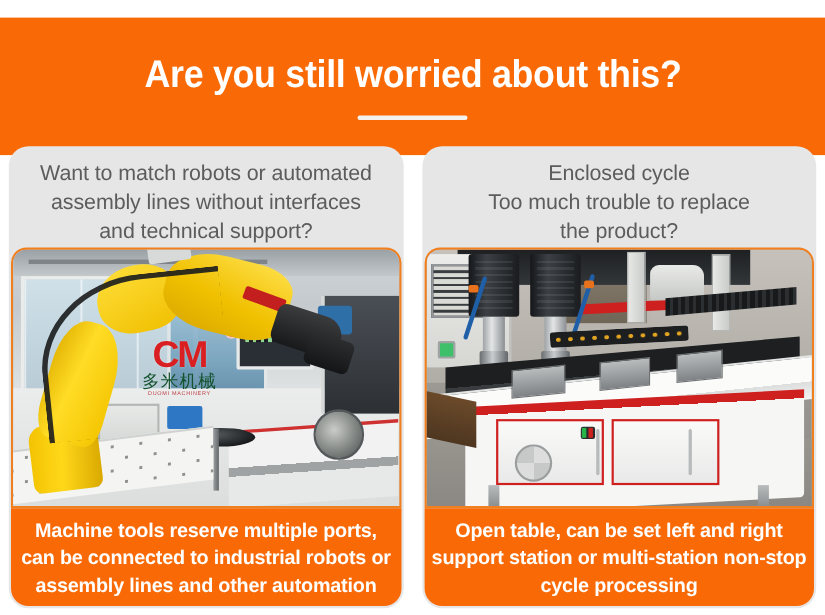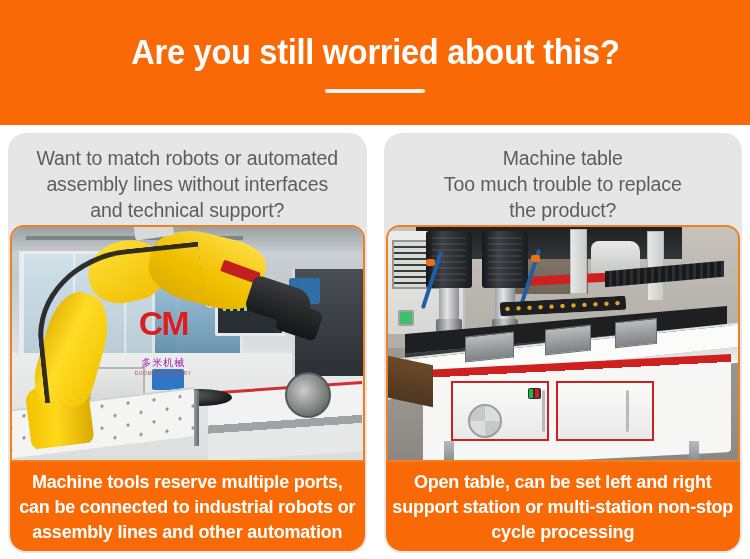--- a/index.html
+++ b/index.html
@@ -23,7 +23,7 @@
   
   .header {
     position: absolute;
-    left: 0; top: 0;
+    left: 0; top: 16px;
     width: 750px;
     height: 125px;
     background: #f96a06;

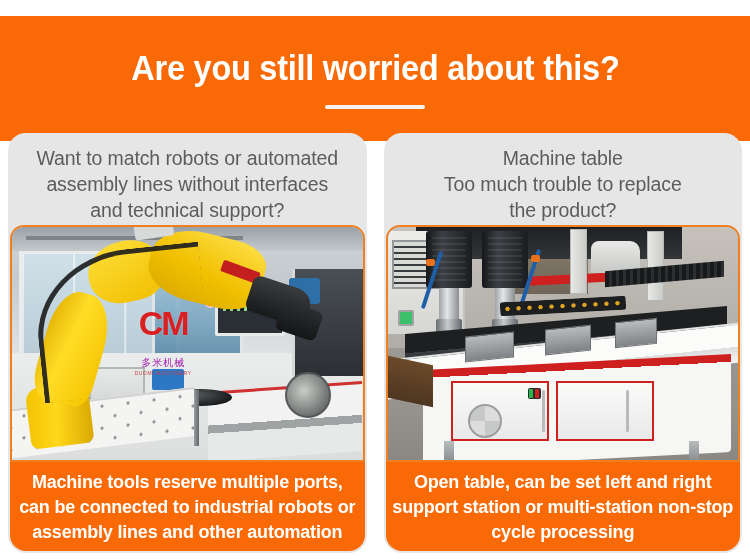--- a/index.html
+++ b/index.html
@@ -563,7 +563,7 @@
 
     <div class="panel">
 
-      <div class="panel-heading">Machine table
+      <div class="panel-heading">Enclosed cycle
 Too much trouble to replace
 the product?</div>
 

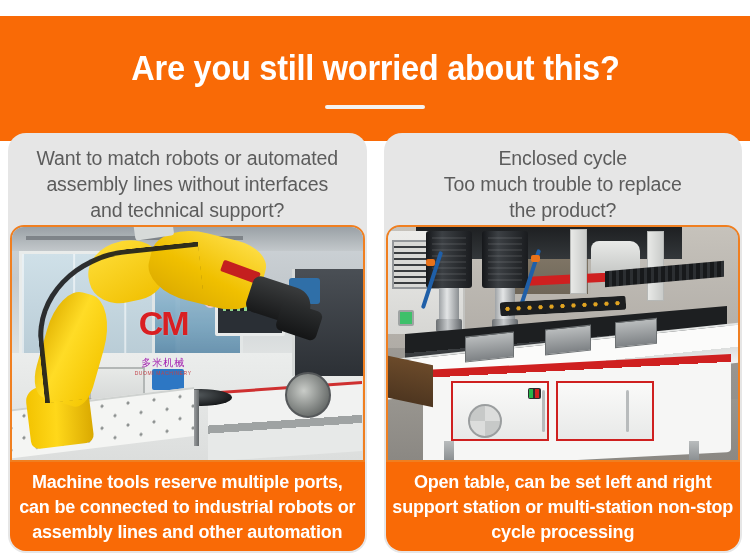--- a/index.html
+++ b/index.html
@@ -276,11 +276,11 @@
     text-shadow: 0 0 2px rgba(255,255,255,.35);
   }
   .wm-sub {
-    font-size: 10px;
-    color: #a21caf;
+    font-size: 16px;
+    color: #14532d;
     letter-spacing: 1px;
     line-height: 14px;
-    margin-top: 16px;
+    margin-top: 1px;
   }
   .wm-sub2 {
     font-size: 5px;

